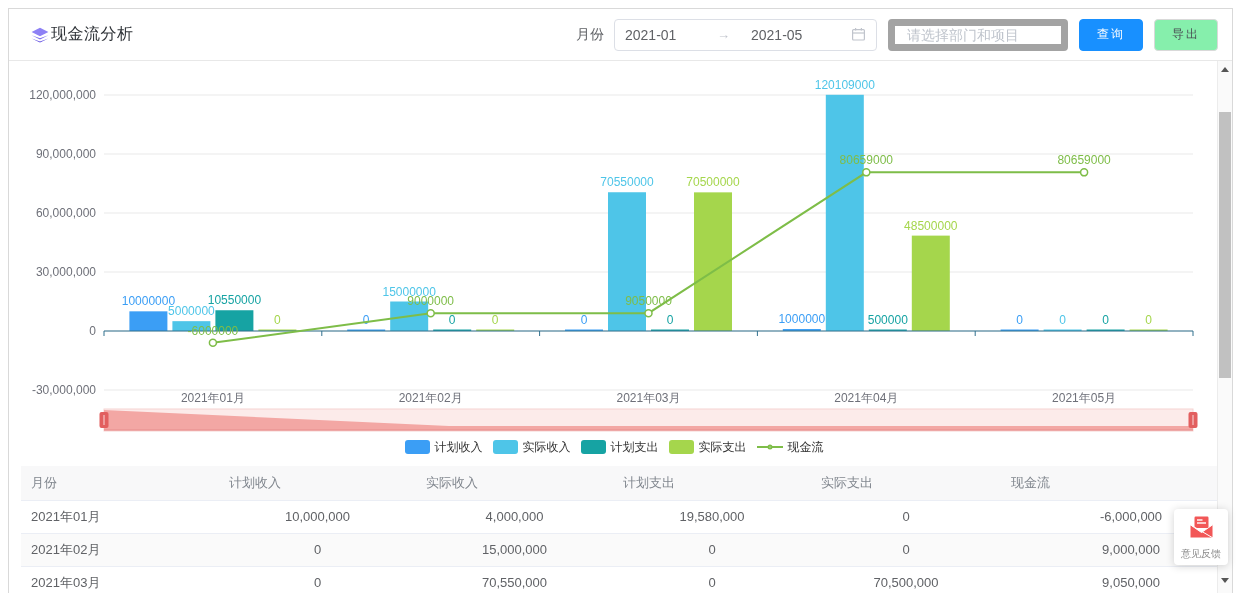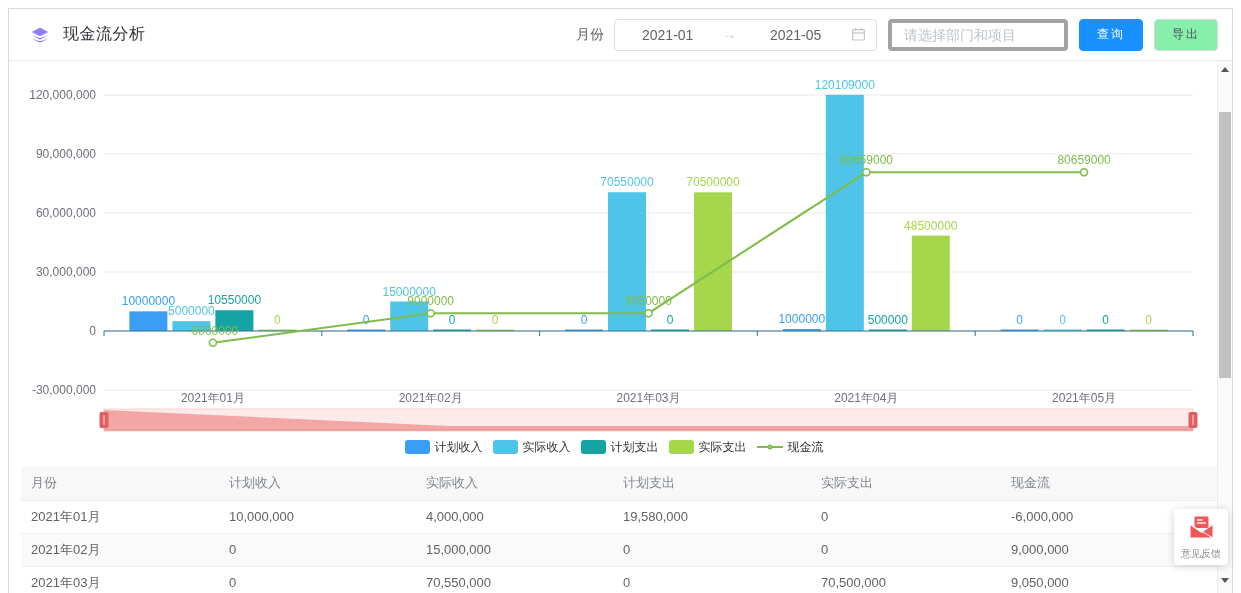--- a/index.html
+++ b/index.html
@@ -20,7 +20,7 @@
     display:flex; align-items:center; padding:0 14px 0 20px; z-index:5;
   }
   .logo { width:22px; height:22px; display:inline-flex; }
-  .page-title { font-size:16px; color:#2f3338; margin-left:12px; font-weight:500; letter-spacing:.5px; }
+  .page-title { font-size:16px; color:#2f3338; font-weight:500; letter-spacing:.5px; }
   .header-controls { margin-left:auto; display:flex; align-items:center; gap:11px; }
   .field-label { font-size:14px; color:#606266; margin-right:-1px; }
   .date-range {

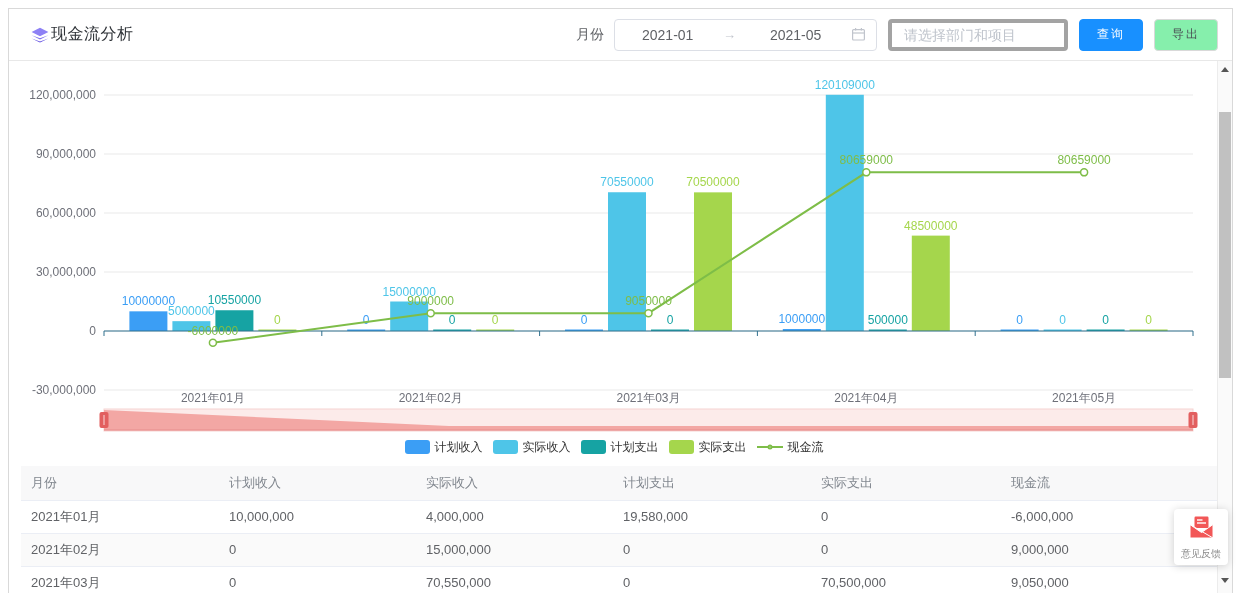--- a/index.html
+++ b/index.html
@@ -27,7 +27,7 @@
     width:263px; height:32px; border:1px solid #dcdfe6; border-radius:4px;
     display:flex; align-items:center; padding:0 10px; background:#fff; cursor:pointer;
   }
-  .date-range .dval { font-size:14px; color:#606266; width:92px;margin-left:17px; }
+  .date-range .dval { font-size:14px; color:#606266; width:92px; }
   .date-range .dsep { font-size:13px; color:#c0c4cc; width:34px; }
   .date-range .cal { margin-left:auto; display:inline-flex; }
   .dept-input {

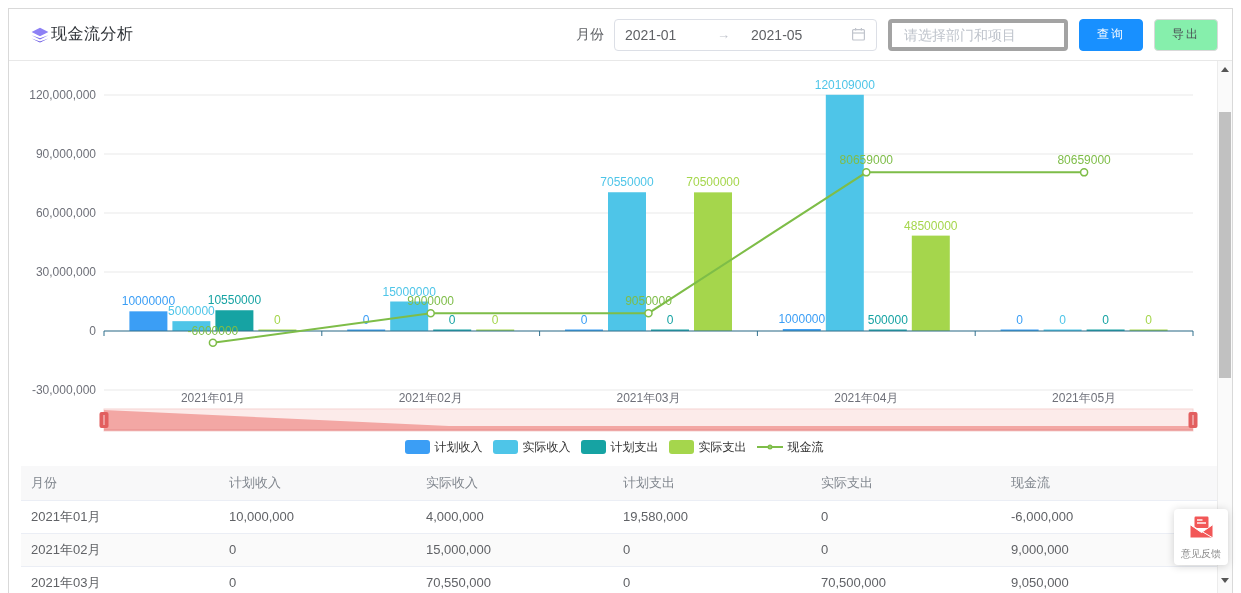--- a/index.html
+++ b/index.html
@@ -31,7 +31,7 @@
   .date-range .dsep { font-size:13px; color:#c0c4cc; width:34px; }
   .date-range .cal { margin-left:auto; display:inline-flex; }
   .dept-input {
-    width:180px; height:32px; border:4px solid #a3a3a3; border-radius:4px;
+    width:180px; height:32px; border:7px solid #a3a3a3; border-radius:4px;
     font-size:14px; color:#606266; padding:0 12px; outline:none;
     font-family:inherit;
   }

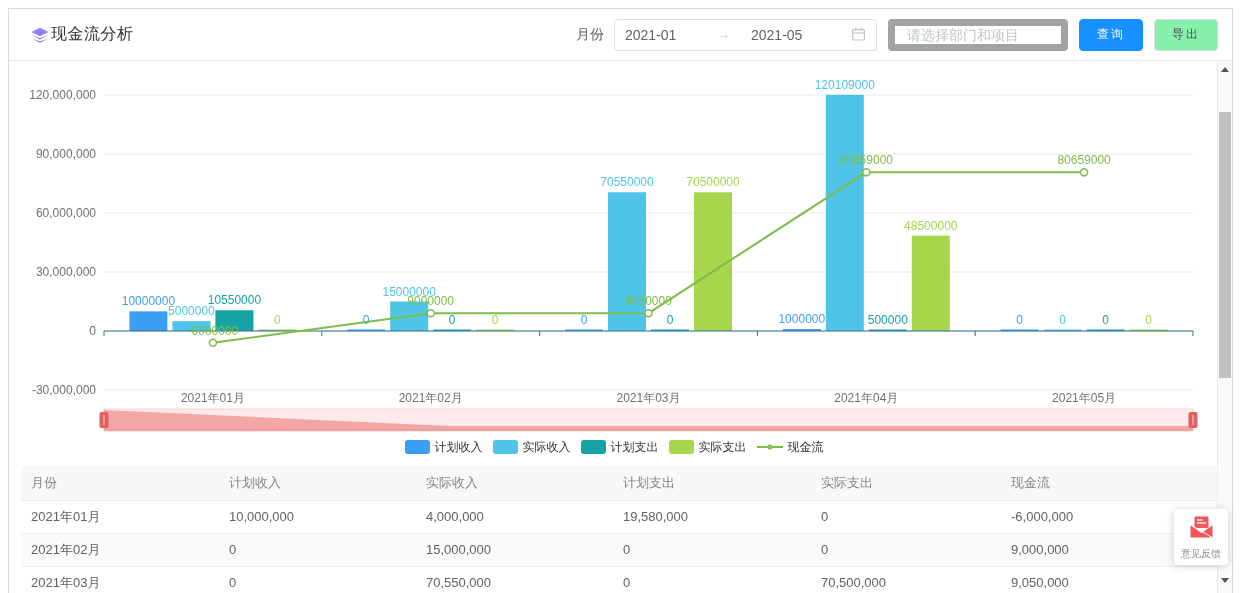--- a/index.html
+++ b/index.html
@@ -65,7 +65,7 @@
   }
   td {
     height:33px; font-size:13px; color:#606266; padding:0 10px;
-    border-bottom:1px solid #ebeef5; text-align:left; white-space:nowrap; background:#fff;
+    border-bottom:1px solid #ebeef5; text-align:center; white-space:nowrap; background:#fff;
   }
   td.first { text-align:left; }
   tr.stripe td { background:#fafafa; }

